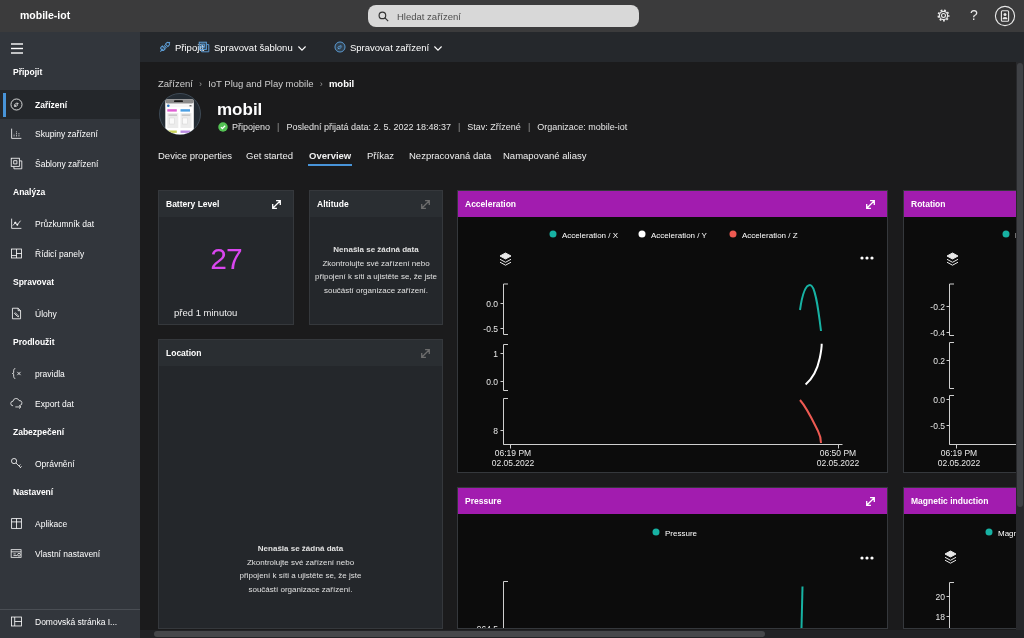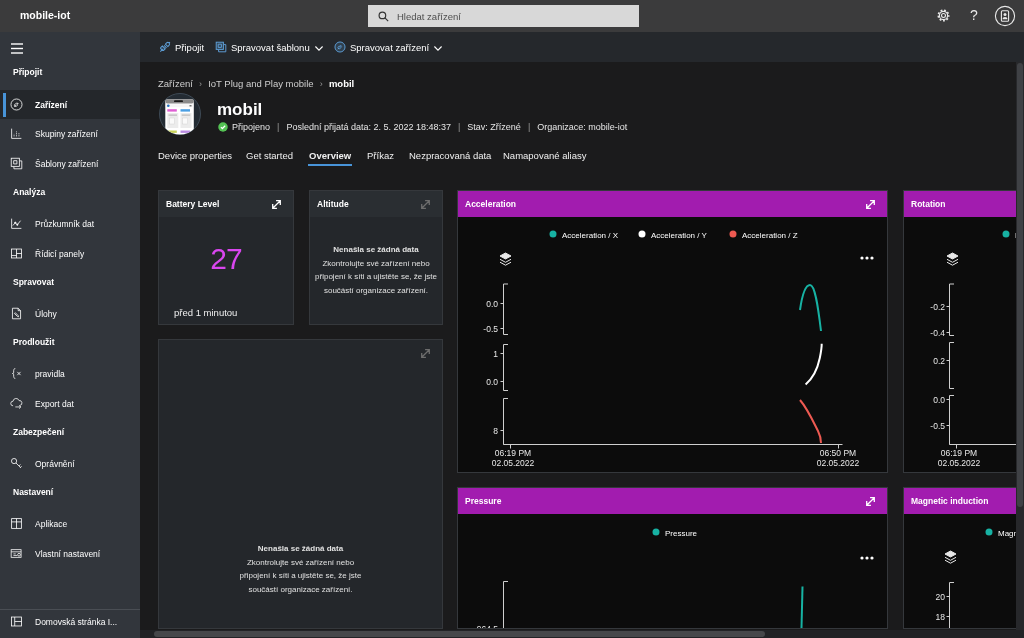--- a/index.html
+++ b/index.html
@@ -10,7 +10,7 @@
   #topbar { position:absolute; left:0; top:0; width:1024px; height:32px; background:#3b3b3c; }
   #appname { position:absolute; left:20px; top:9px; color:#fff; font-size:10.5px; font-weight:bold; }
   #search { position:absolute; left:368px; top:5px; width:271px; height:22px; background:#d8d8d8;
-    border-radius:0; display:flex; align-items:center; }
+    border-radius:8px; display:flex; align-items:center; }
   #search .ph { color:#4e4e4e; font-size:9.5px; margin-left:8px; }
   
   #sidebar { position:absolute; left:0; top:32px; width:140px; height:606px; background:#32363c; }

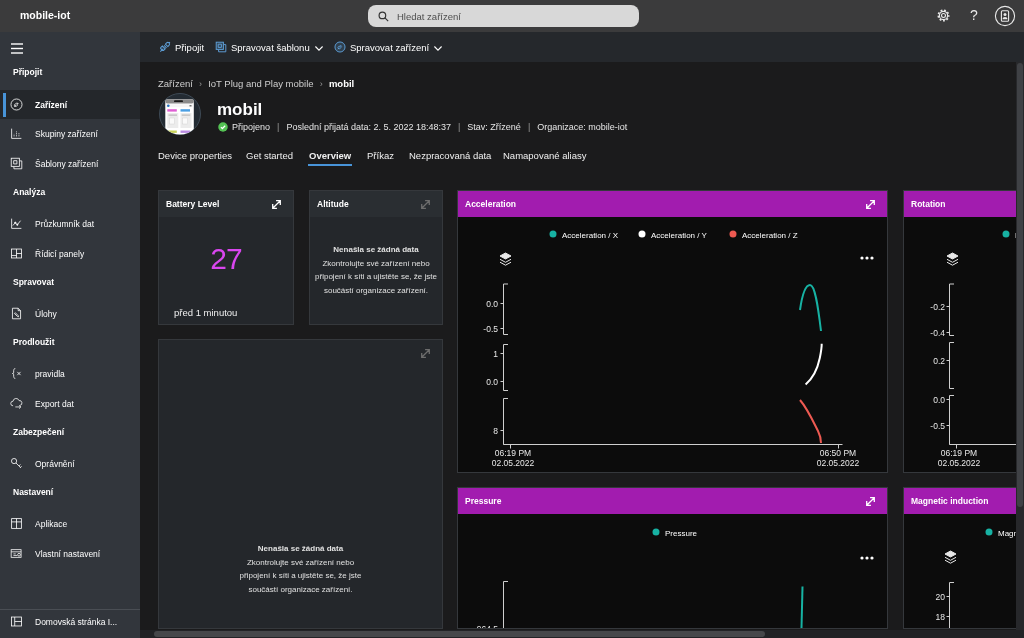--- a/index.html
+++ b/index.html
@@ -192,7 +192,7 @@
     </svg>
     <span>Připojit</span>
   </div>
-  <div class="cmd" style="left:75px">
+  <div class="cmd" style="left:58px">
     <svg width="12" height="12" viewBox="0 0 15 15" fill="none" stroke="#5e9fd8" stroke-width="1.2">
       <rect x="1.5" y="1.5" width="9" height="9" fill="#5e9fd8" fill-opacity="0.25"></rect>
       <path d="M4 4 h4 v4 h-4 z"></path>

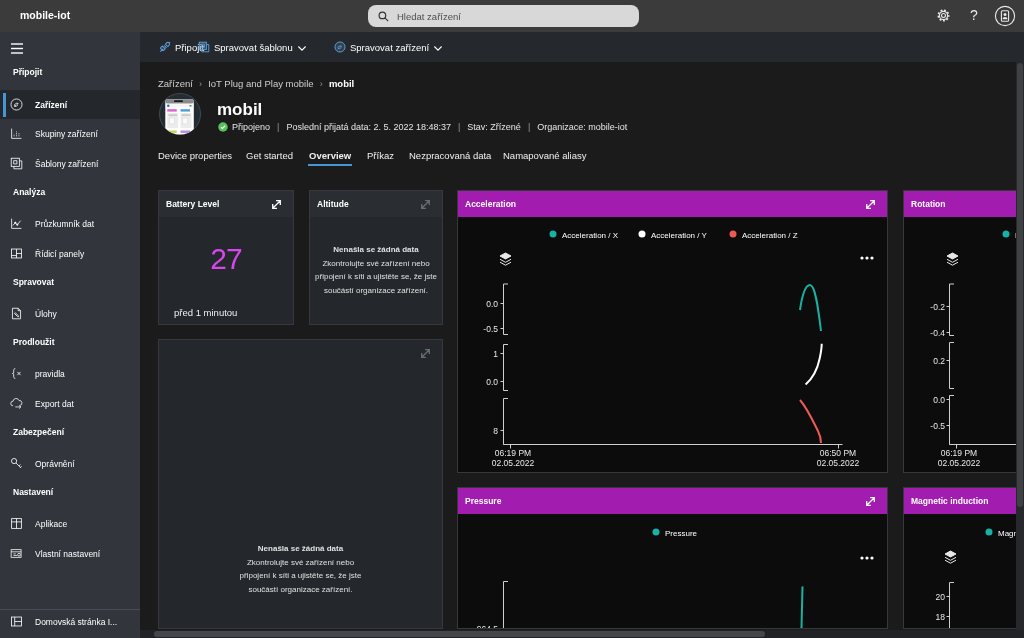--- a/index.html
+++ b/index.html
@@ -373,6 +373,7 @@
   </div>
 
   <div class="tile" style="left:158px;top:339px;width:285px;height:290px">
+    <div class="tile-hd">Location</div>
     <svg class="expand" width="12" height="12" viewBox="0 0 12 12" fill="none" stroke="#6d6d6d" stroke-width="1.2">
       <path d="M2.5 9.5 L9.5 2.5 M5.6 2.5 H9.5 V6.4 M6.4 9.5 H2.5 V5.6"></path>
     </svg>

